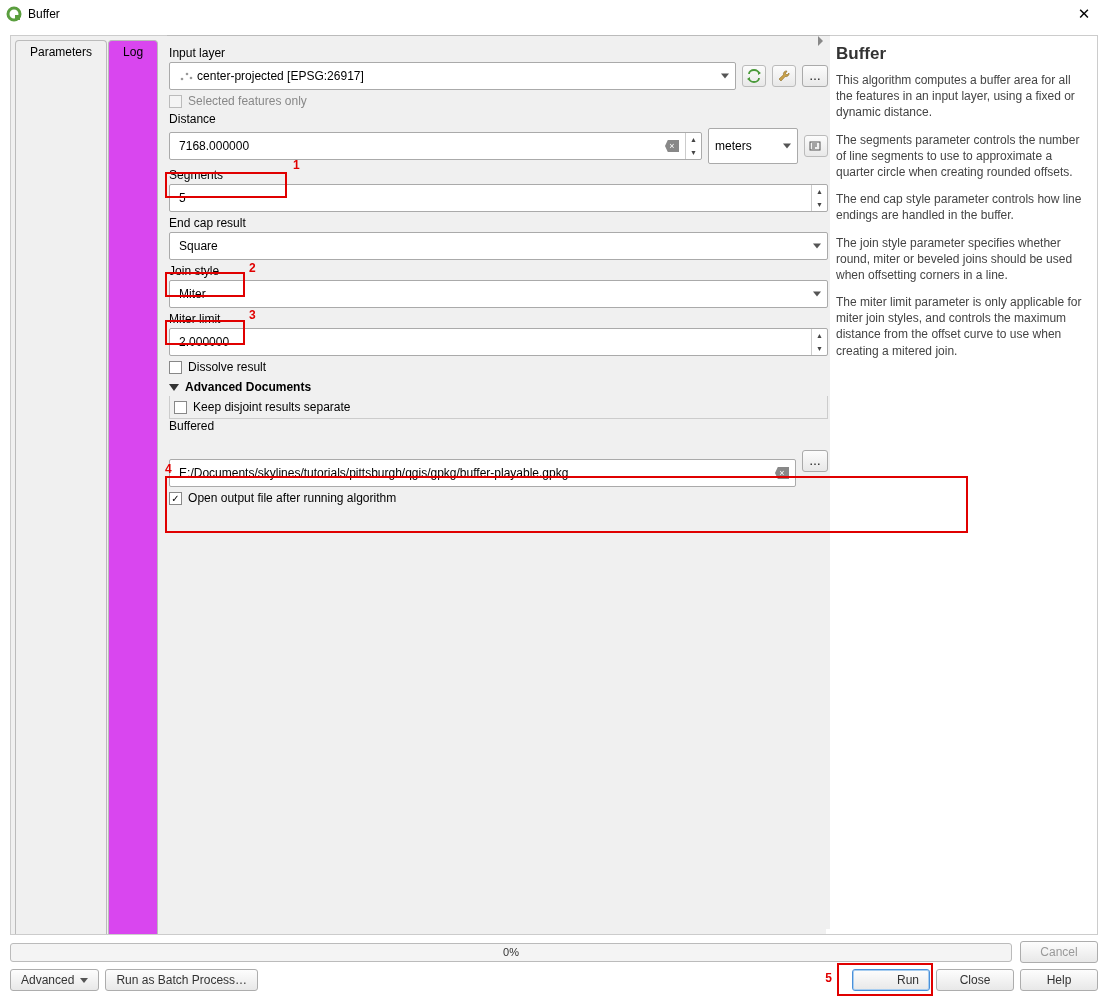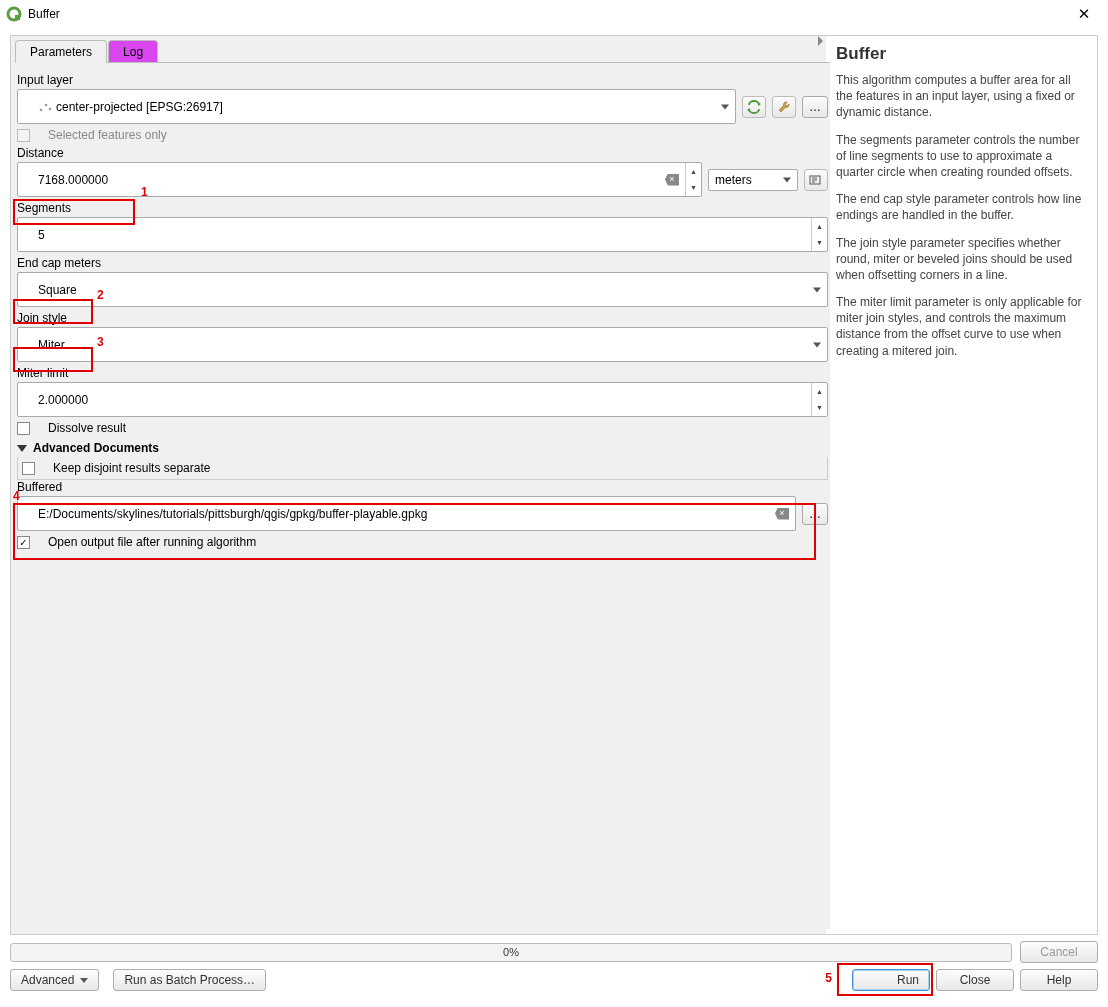--- a/index.html
+++ b/index.html
@@ -49,7 +49,7 @@
     border: 1px solid #ccc;
     background: #f0f0f0;
     display: flex;
-    flex-direction: column;
+    flex-direction: row;
   }
   .right-panel {
     flex: 1;

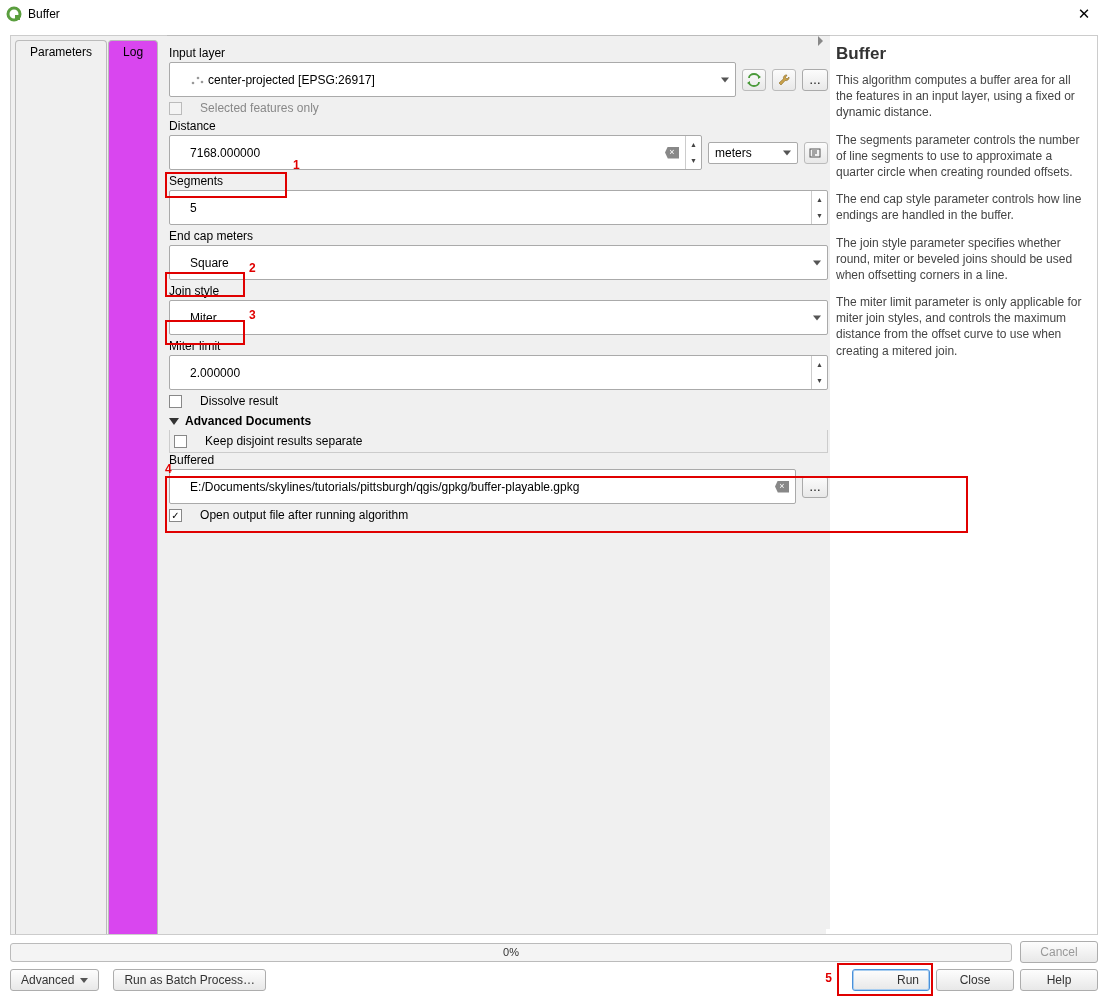--- a/index.html
+++ b/index.html
@@ -111,13 +111,13 @@
     margin-bottom: 2px;
   }
   .select, .input, .spin {
-    height: 35px;
+    height: 28px;
     border: 1px solid #aaa;
     background: #fff;
     border-radius: 2px;
     display: flex;
     align-items: center;
-    padding: 0 20px;
+    padding: 0 9px;
     font-size: 12px;
     position: relative;
   }

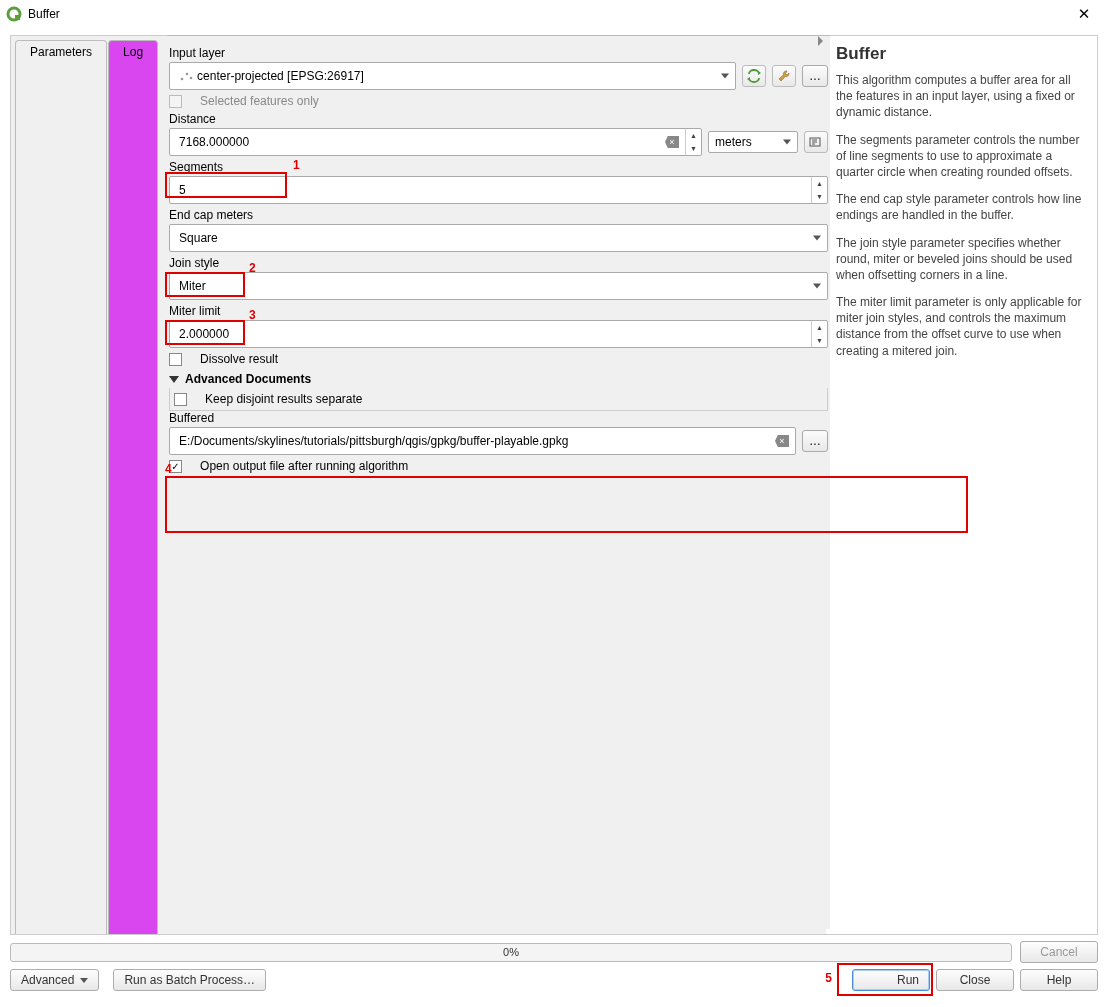--- a/index.html
+++ b/index.html
@@ -169,7 +169,7 @@
     display:flex; align-items:center; padding:0 6px; position:relative;
   }
   .checkbox-row {
-    display:flex; align-items:center; gap:18px;
+    display:flex; align-items:center; gap:6px;
     margin: 4px 0 2px 0;
   }
   .chk {

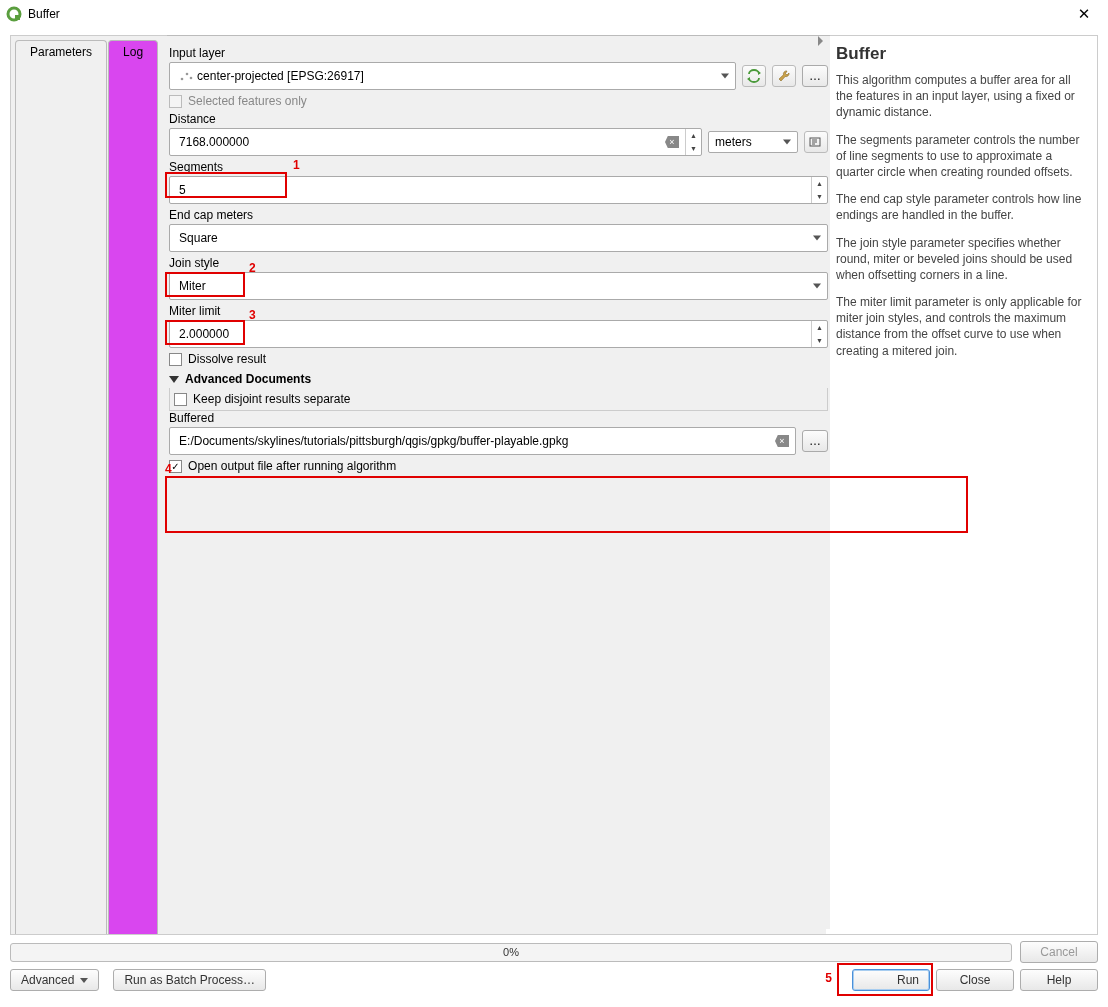--- a/index.html
+++ b/index.html
@@ -164,7 +164,7 @@
     font-size:7px; color:#444;
   }
   .unit {
-    width: 90px; height:22px;
+    width: 90px; height:36px;
     border:1px solid #aaa; border-radius:2px; background:#fff;
     display:flex; align-items:center; padding:0 6px; position:relative;
   }

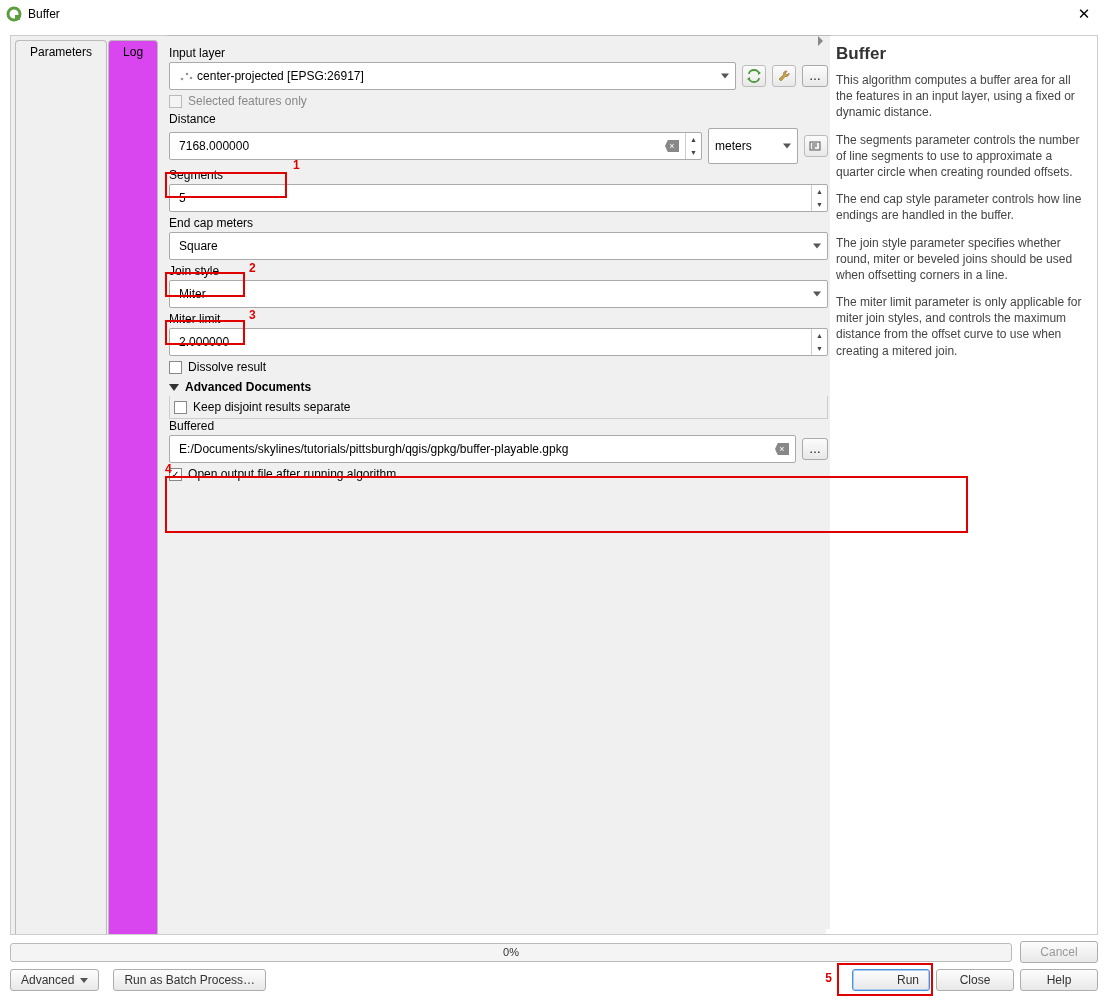--- a/index.html
+++ b/index.html
@@ -338,7 +338,7 @@
           </div>
         </div>
 
-        <div class="form-label">End cap meters</div>
+        <div class="form-label">End cap result</div>
         <div class="row">
           <div class="select">
             <span>Square</span>

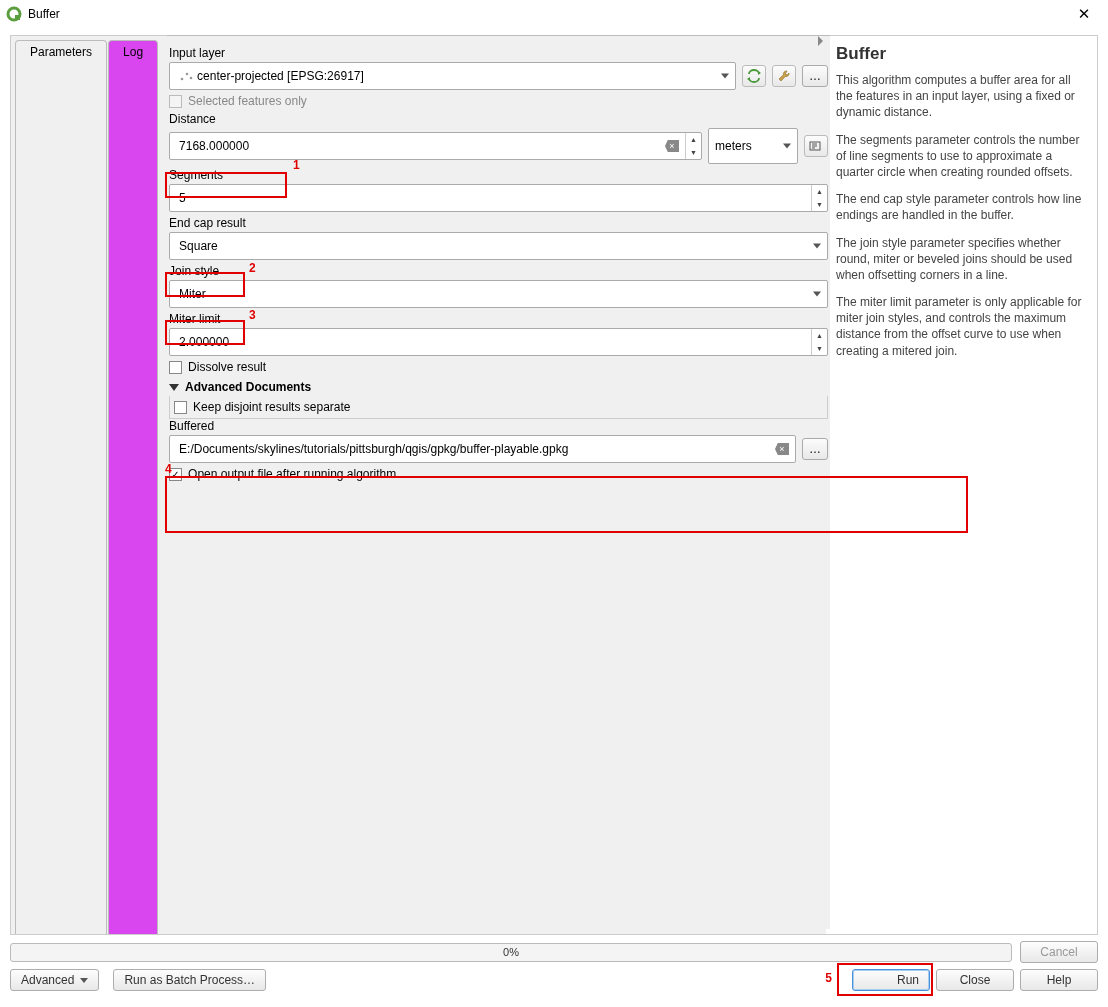--- a/index.html
+++ b/index.html
@@ -383,7 +383,7 @@
 
         <div class="form-label" style="margin-top:0;">Buffered</div>
         <div class="row">
-          <div class="input" style="position:relative;">
+          <div class="input" style="position:relative;margin-top:24px;">
             <span>E:/Documents/skylines/tutorials/pittsburgh/qgis/gpkg/buffer-playable.gpkg</span>
             <span class="clear-x noarrow">×</span>
           </div>

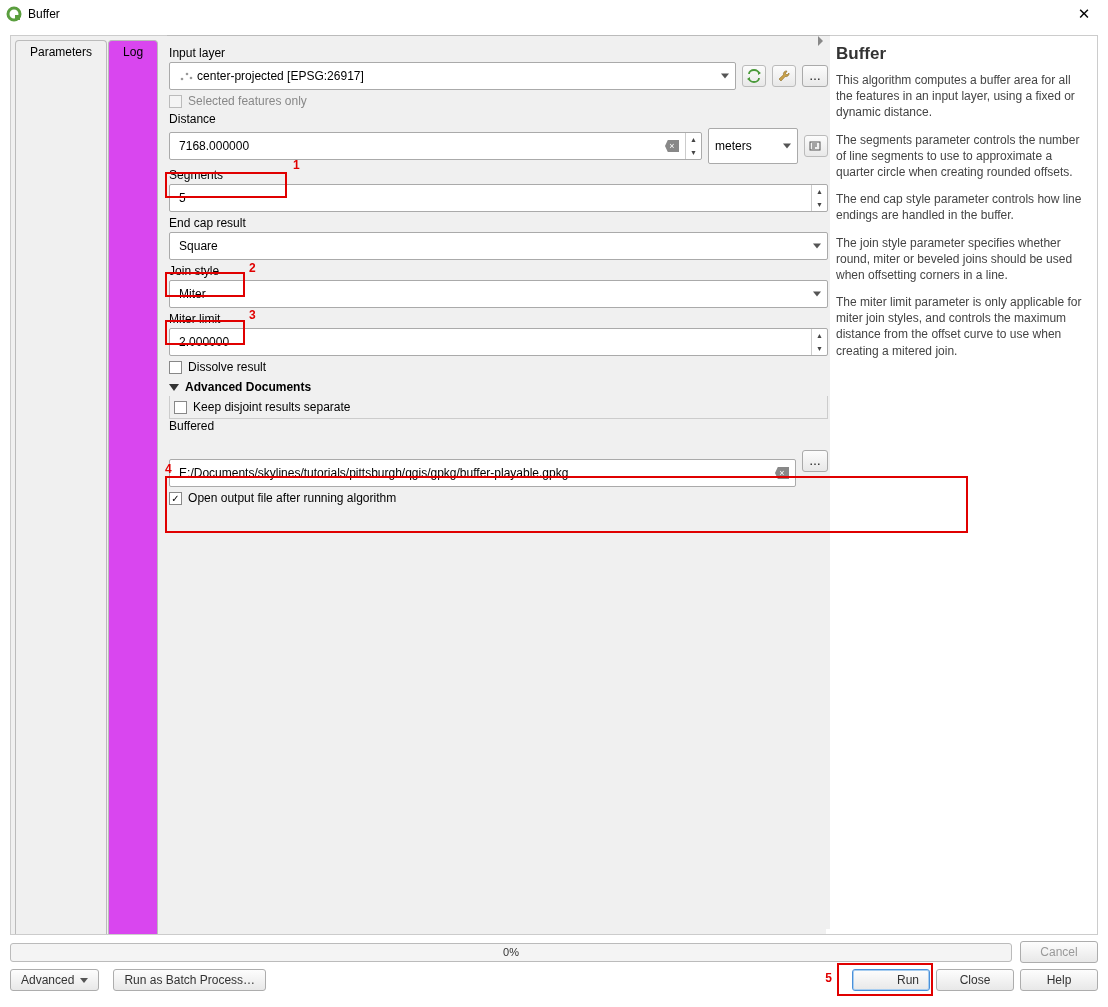--- a/index.html
+++ b/index.html
@@ -436,7 +436,7 @@
         <span>Advanced</span>
         <span class="caret"></span>
       </div>
-      <div class="btn" style="min-width:120px;margin-left:8px;">Run as Batch Process…</div>
+      <div class="btn" style="min-width:120px;">Run as Batch Process…</div>
       <div class="spacer"></div>
       <div class="btn primary">Run</div>
       <div class="btn">Close</div>

